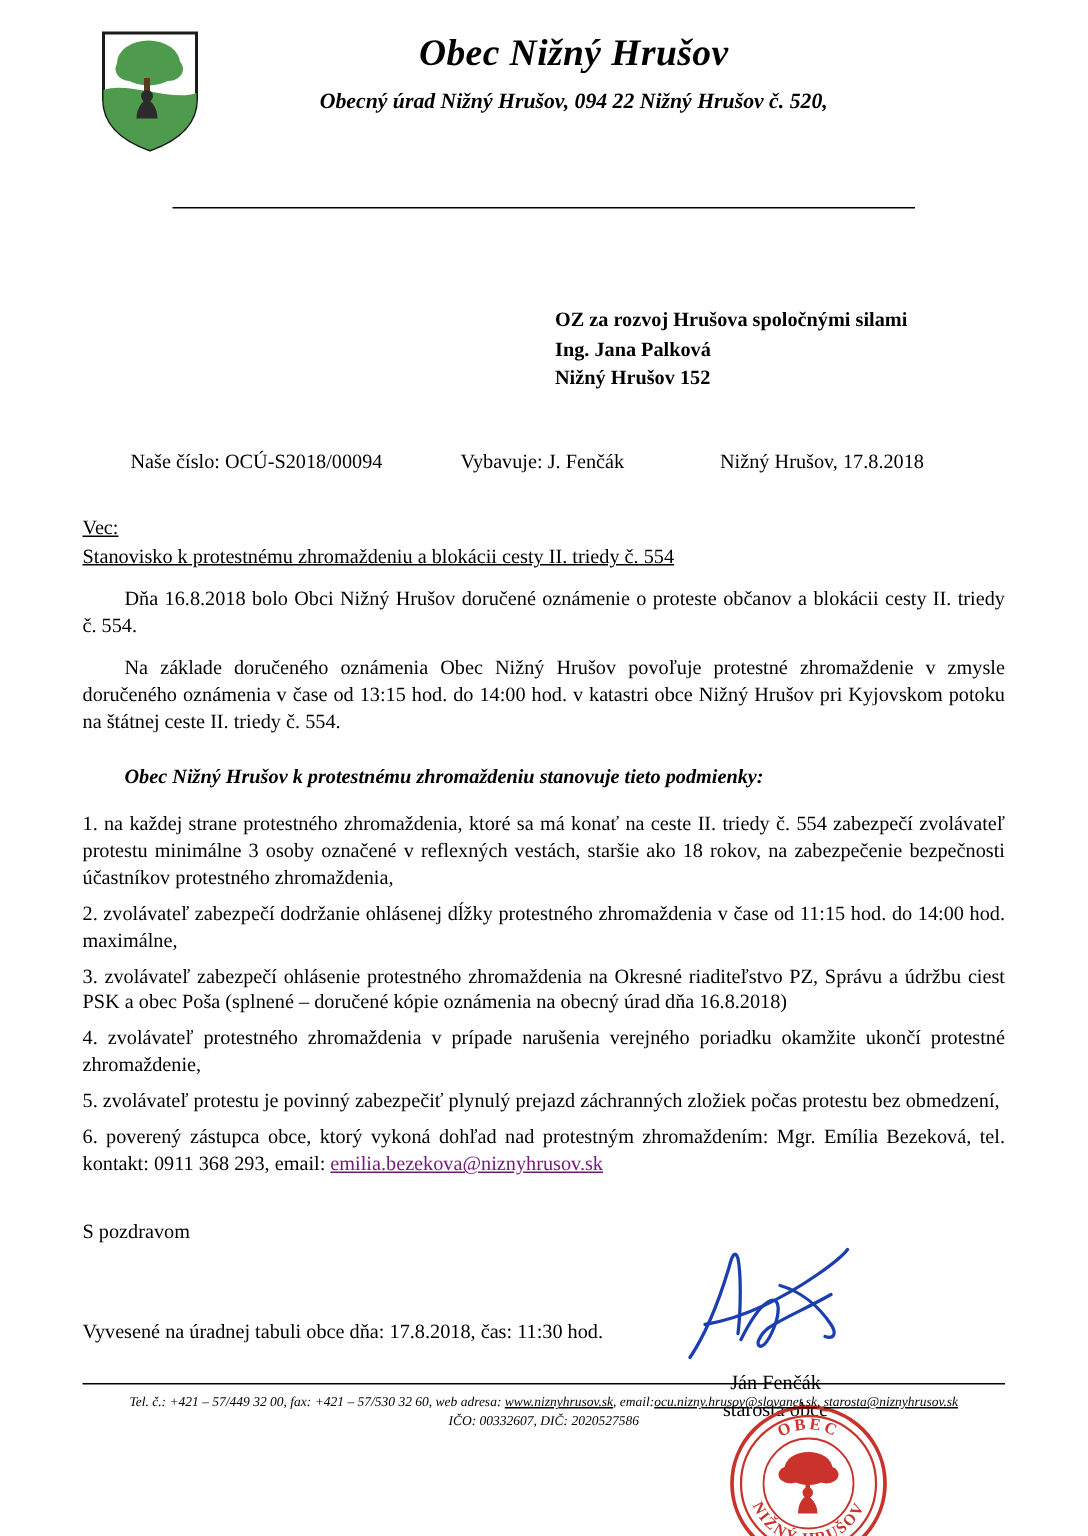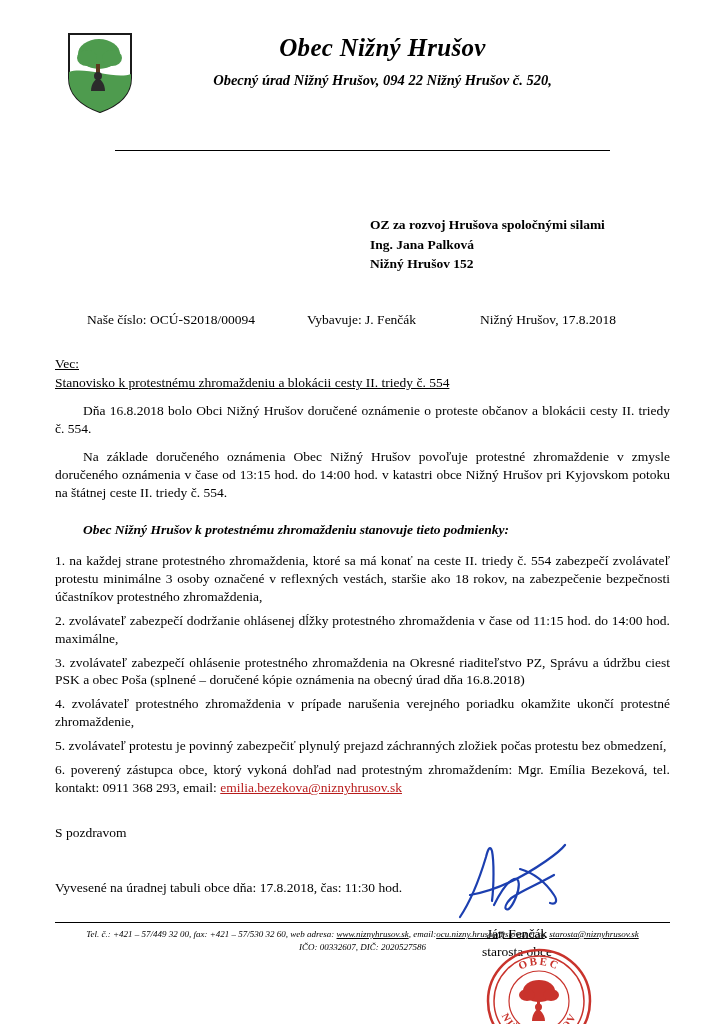--- a/index.html
+++ b/index.html
@@ -22,7 +22,7 @@
     width: 725px;
     height: 854px;
     box-sizing: border-box;
-    padding: 12px 55px;
+    padding: 0 55px;
   }
 
   

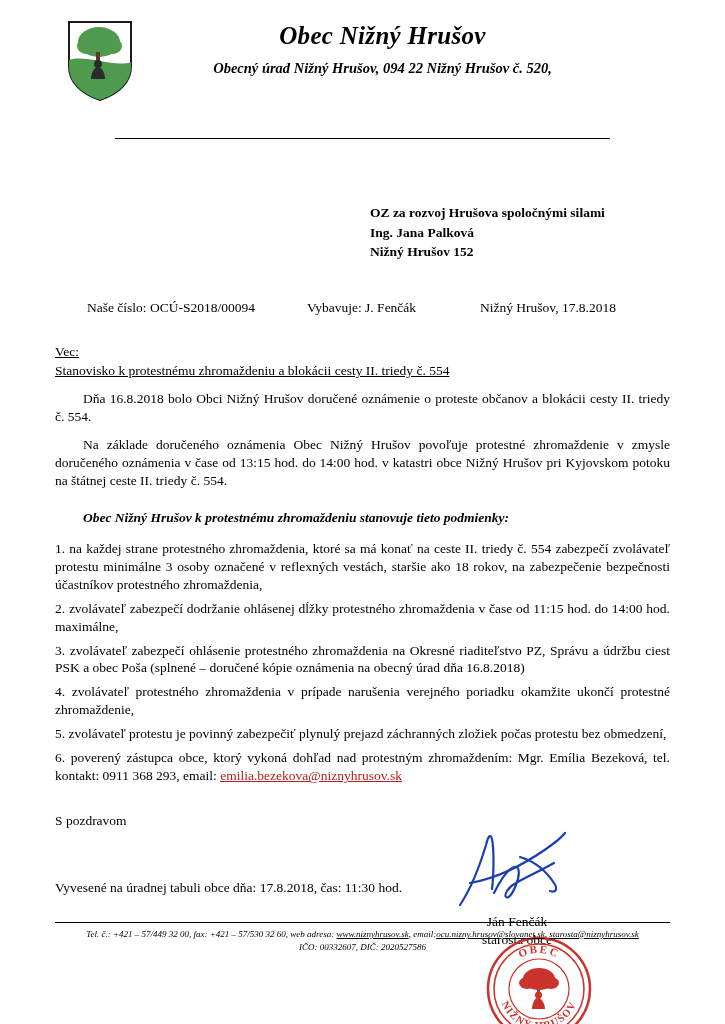--- a/index.html
+++ b/index.html
@@ -118,7 +118,7 @@
     margin-top: 6px;
   }
   .email-link {
-    color: #b91c1c;
+    color: #701a75;
     text-decoration: underline;
   }
 

